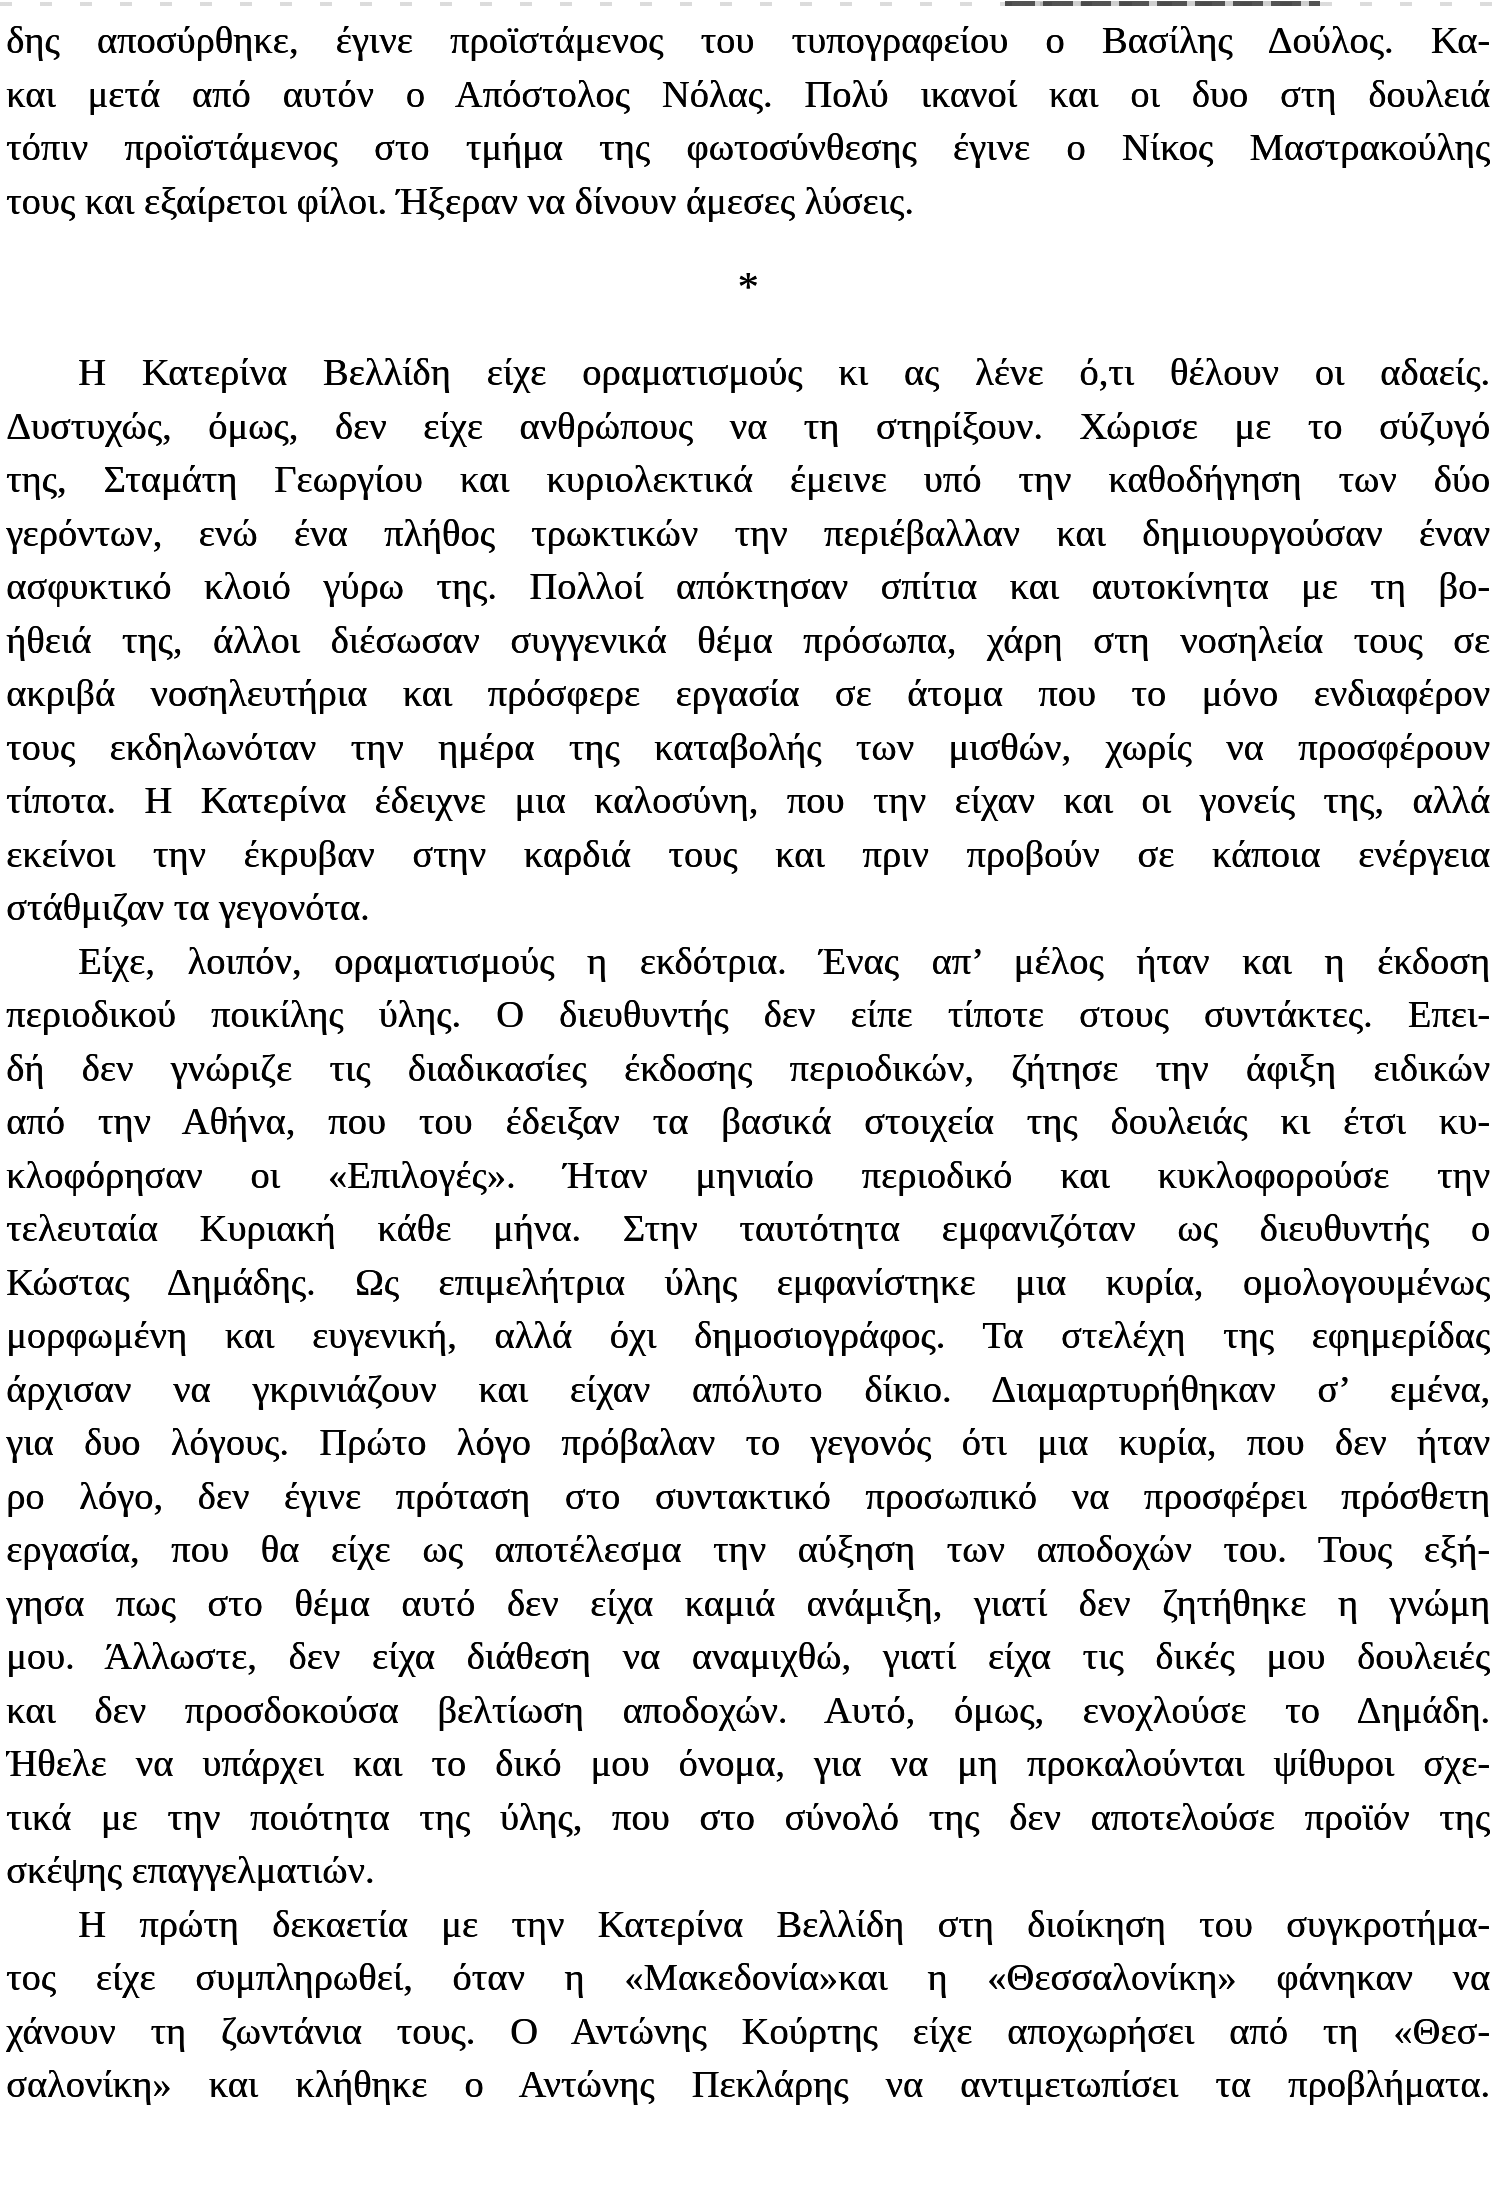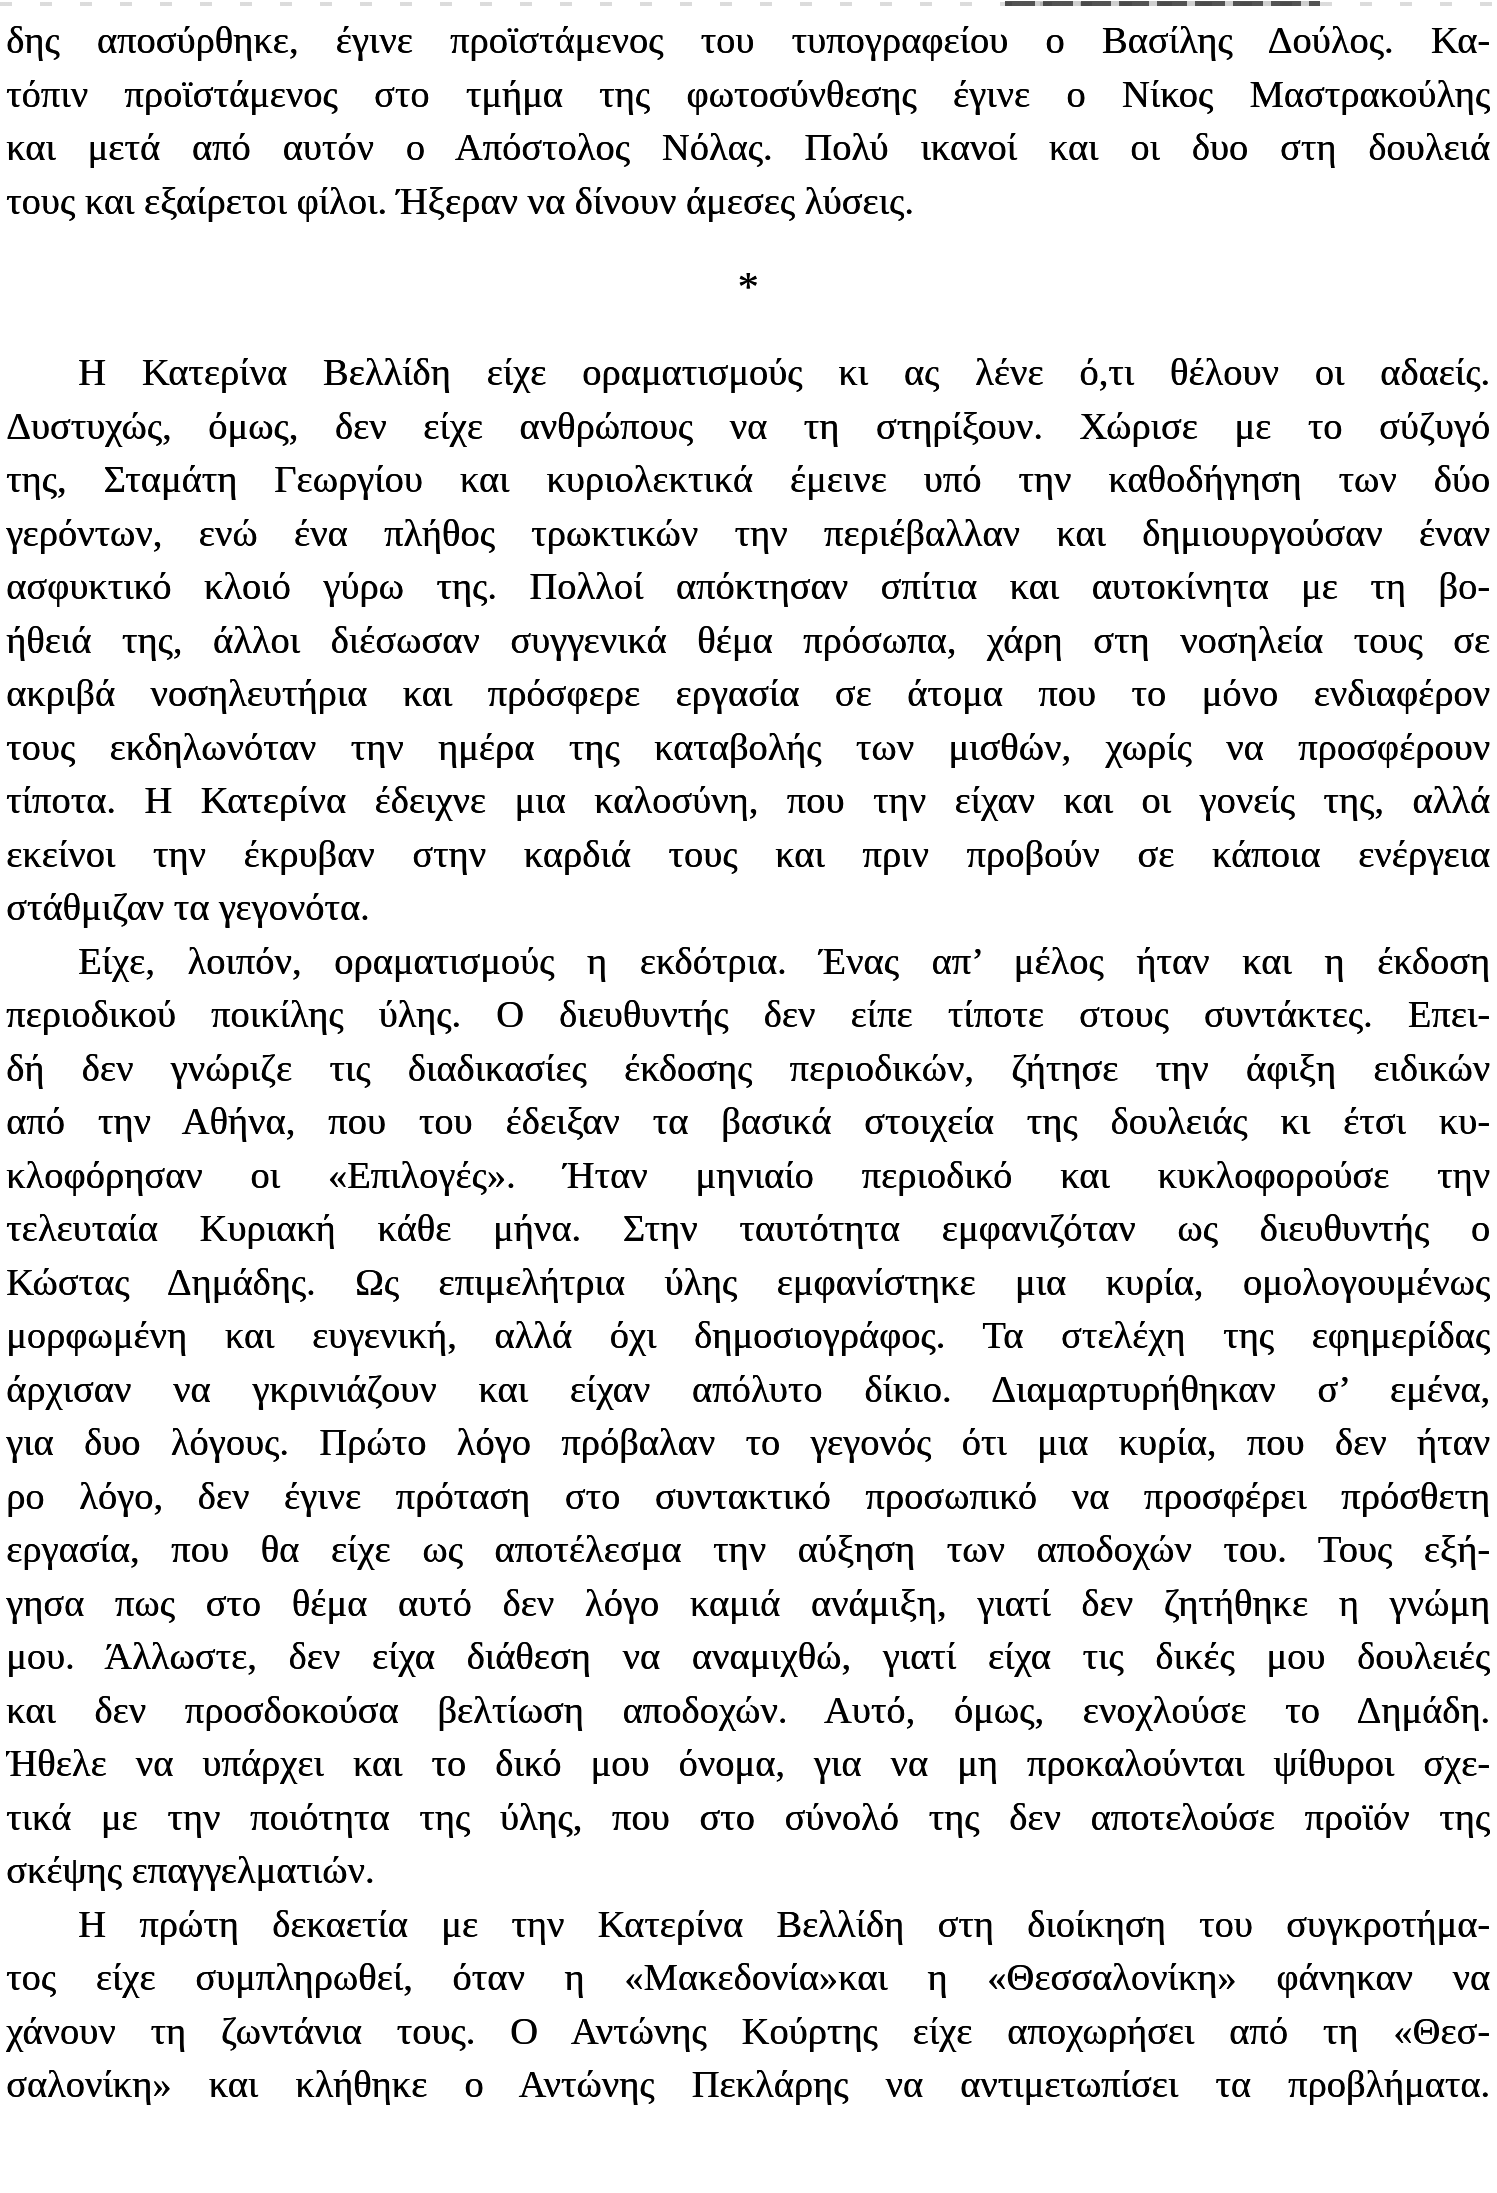--- a/index.html
+++ b/index.html
@@ -61,8 +61,8 @@
   <div>
       <div class="para">
         <div class="line">δης αποσύρθηκε, έγινε προϊστάμενος του τυπογραφείου ο Βασίλης Δούλος. Κα-</div>
+        <div class="line">και μετά από αυτόν ο Απόστολος Νόλας. Πολύ ικανοί και οι δυο στη δουλειά</div>
         <div class="line">τόπιν προϊστάμενος στο τμήμα της φωτοσύνθεσης έγινε ο Νίκος Μαστρακούλης</div>
-        <div class="line">και μετά από αυτόν ο Απόστολος Νόλας. Πολύ ικανοί και οι δυο στη δουλειά</div>
         <div class="line last">τους και εξαίρετοι φίλοι. Ήξεραν να δίνουν άμεσες λύσεις.</div>
       </div>
       <div class="separator">*</div>

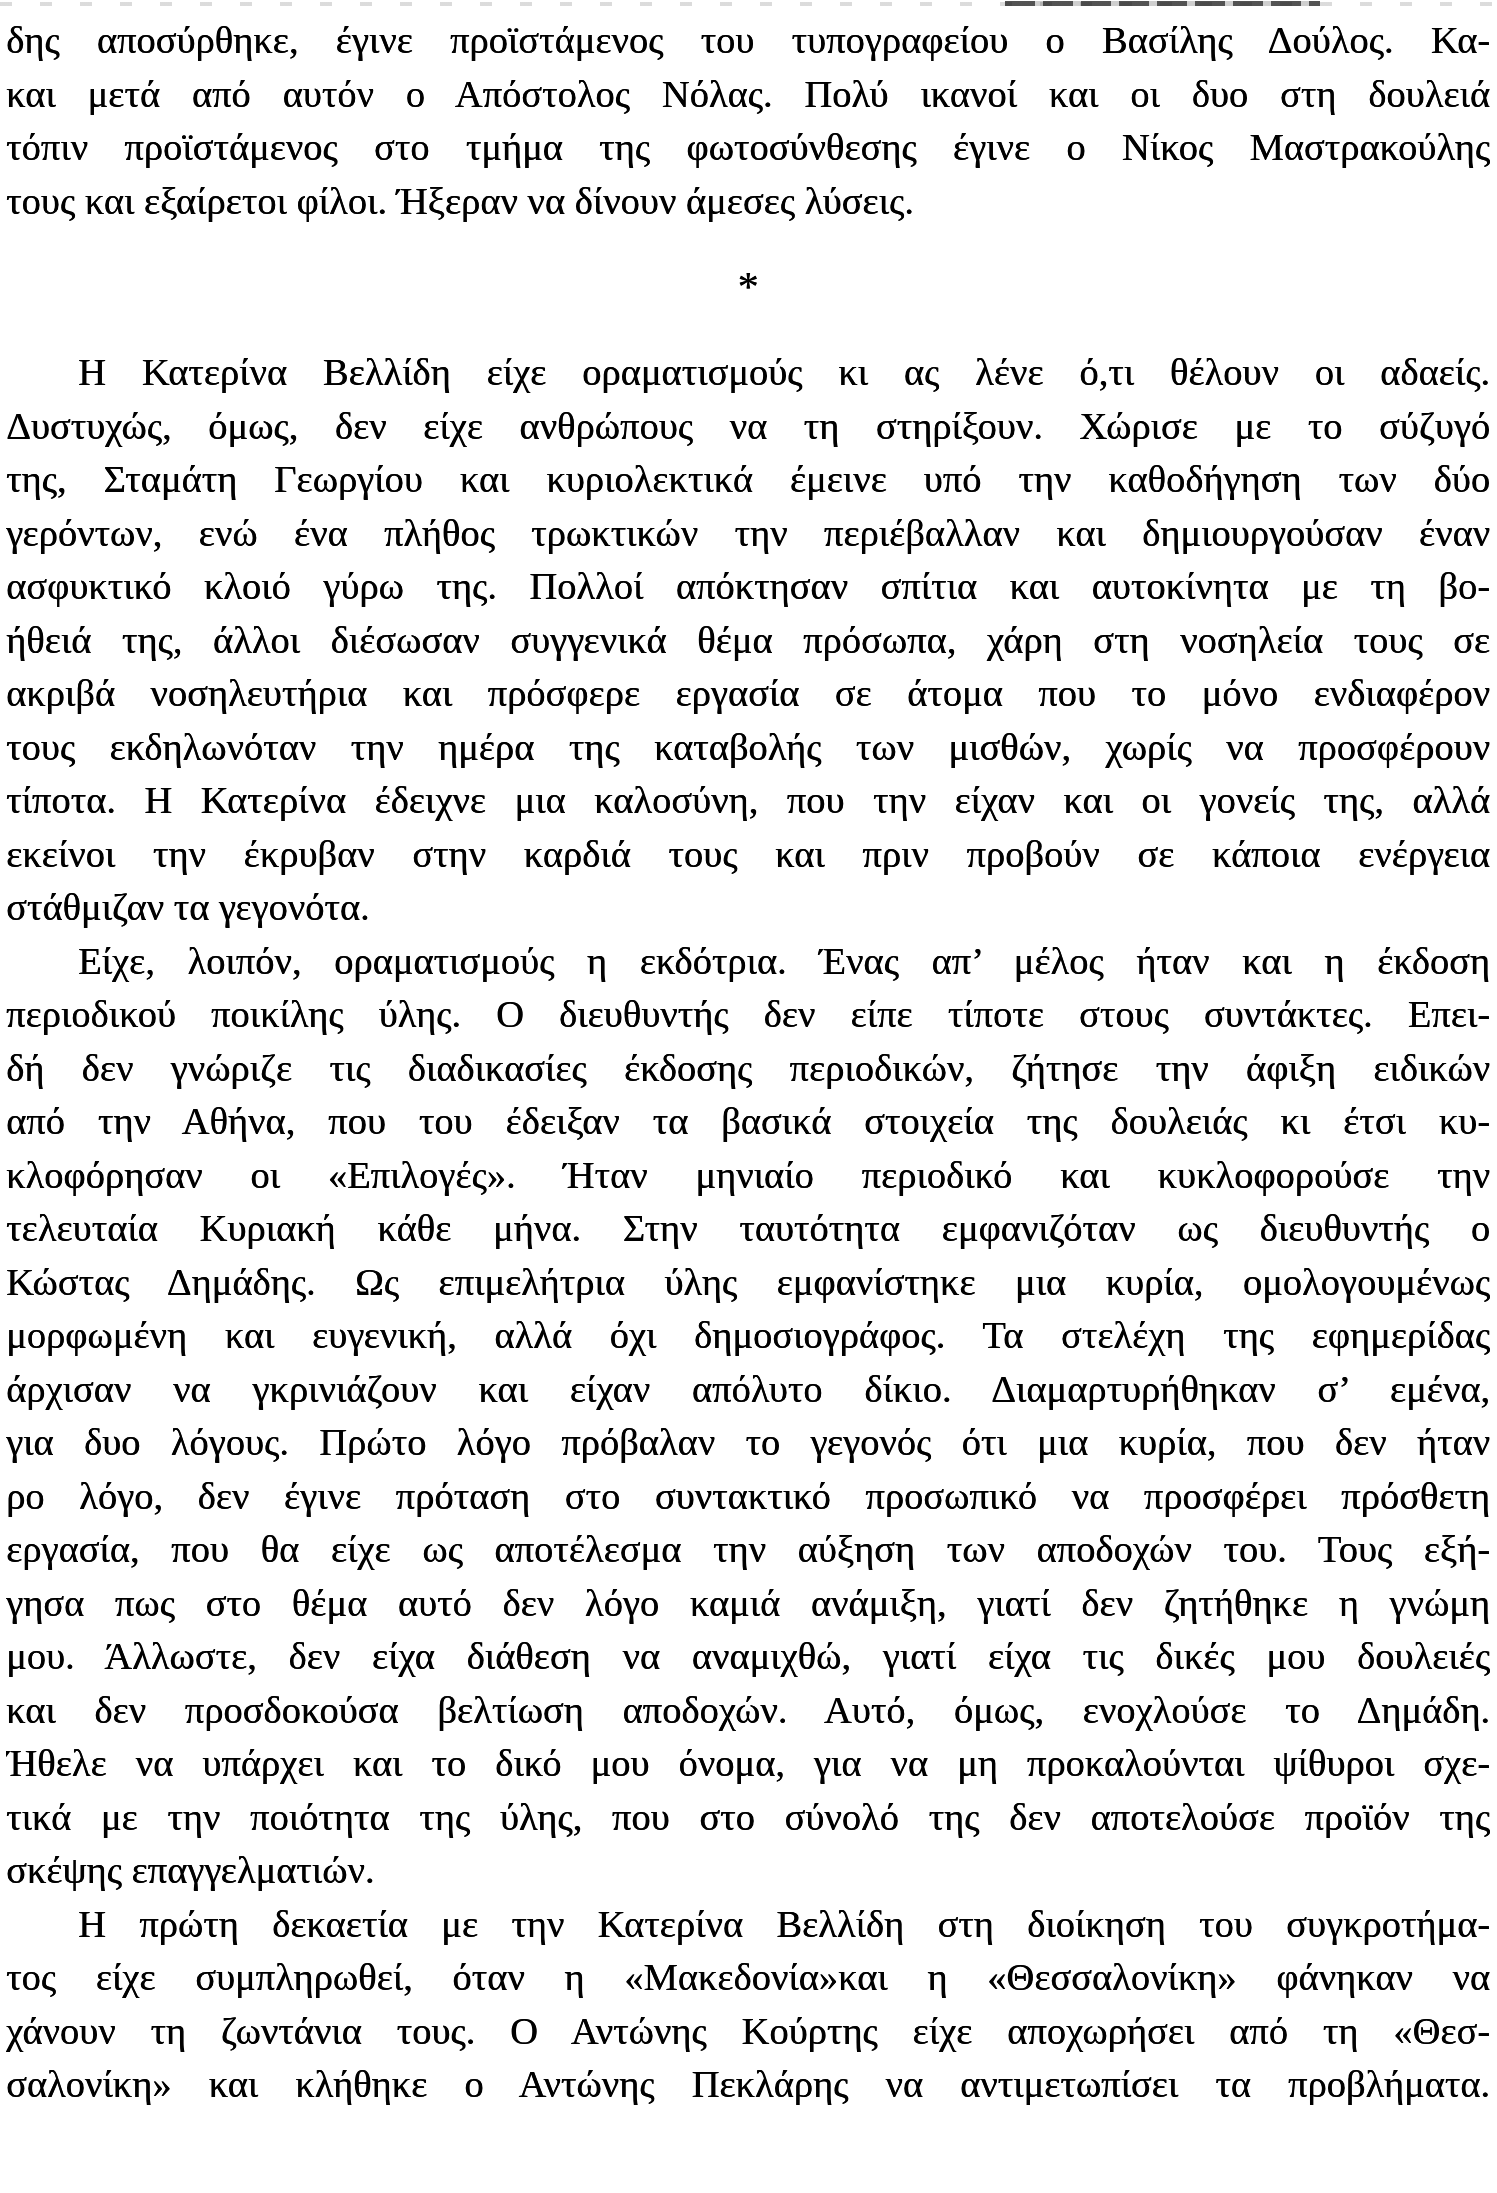--- a/index.html
+++ b/index.html
@@ -92,7 +92,7 @@
         <div class="line">για δυο λόγους. Πρώτο λόγο πρόβαλαν το γεγονός ότι μια κυρία, που δεν ήταν</div>
         <div class="line">ρο λόγο, δεν έγινε πρόταση στο συντακτικό προσωπικό να προσφέρει πρόσθετη</div>
         <div class="line">εργασία, που θα είχε ως αποτέλεσμα την αύξηση των αποδοχών του. Τους εξή-</div>
-        <div class="line">γησα πως στο θέμα αυτό δεν λόγο καμιά ανάμιξη, γιατί δεν ζητήθηκε η γνώμη</div>
+        <div class="line">γησα πως στο θέμα αυτό δεν είχα καμιά ανάμιξη, γιατί δεν ζητήθηκε η γνώμη</div>
         <div class="line">μου. Άλλωστε, δεν είχα διάθεση να αναμιχθώ, γιατί είχα τις δικές μου δουλειές</div>
         <div class="line">και δεν προσδοκούσα βελτίωση αποδοχών. Αυτό, όμως, ενοχλούσε το Δημάδη.</div>
         <div class="line">Ήθελε να υπάρχει και το δικό μου όνομα, για να μη προκαλούνται ψίθυροι σχε-</div>

